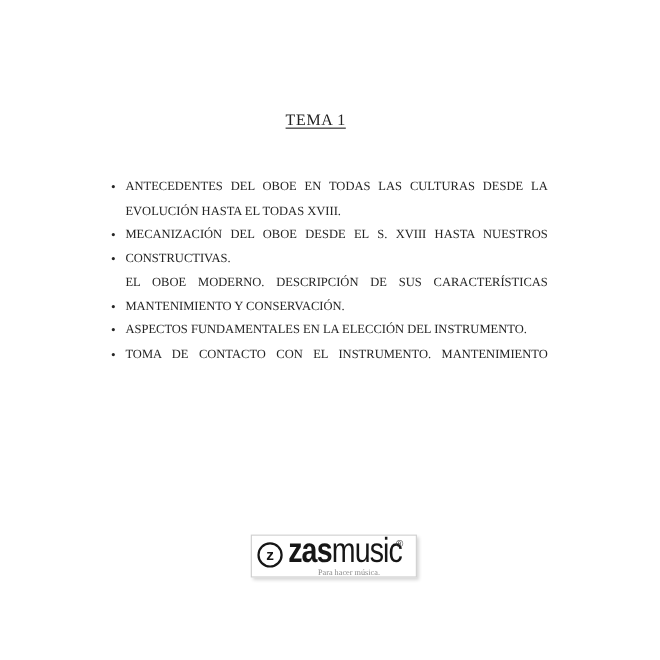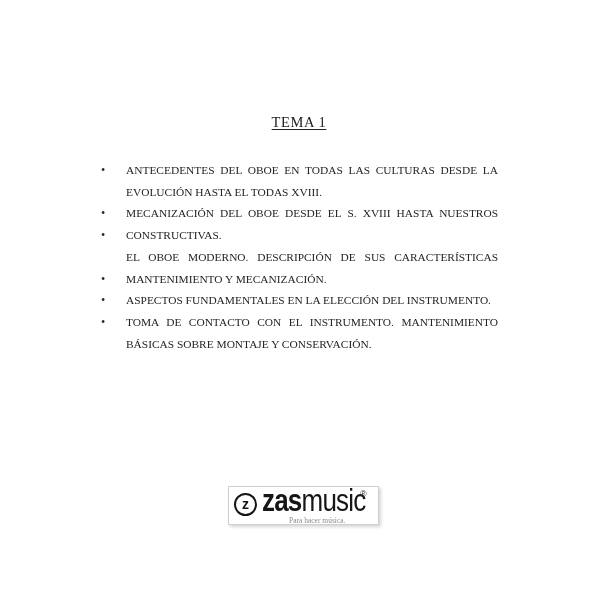--- a/index.html
+++ b/index.html
@@ -23,7 +23,7 @@
     top: 102px;
     left: 287px;
     transform: translateX(-50%);
-    margin: 12px;
+    margin: 0;
     font-size: 14.5px;
     font-weight: 500;
     letter-spacing: 0.6px;

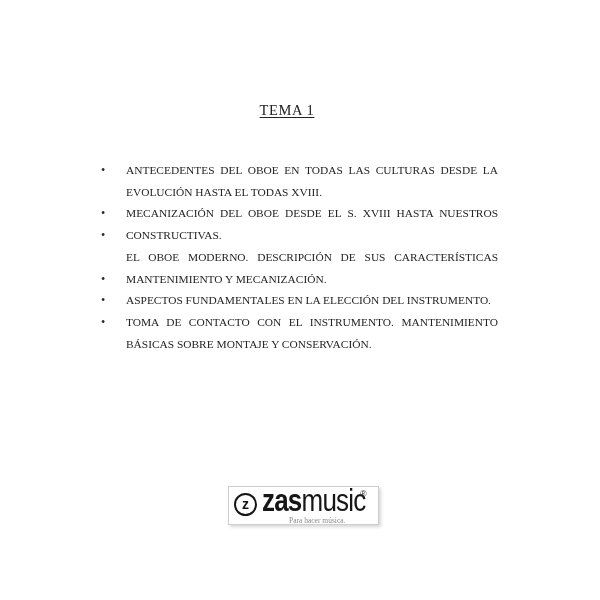--- a/index.html
+++ b/index.html
@@ -55,7 +55,6 @@
   }
   .ln {
     text-align: left;
-    margin-left: 12px;
   }
   .ln.just {
     text-align: justify;

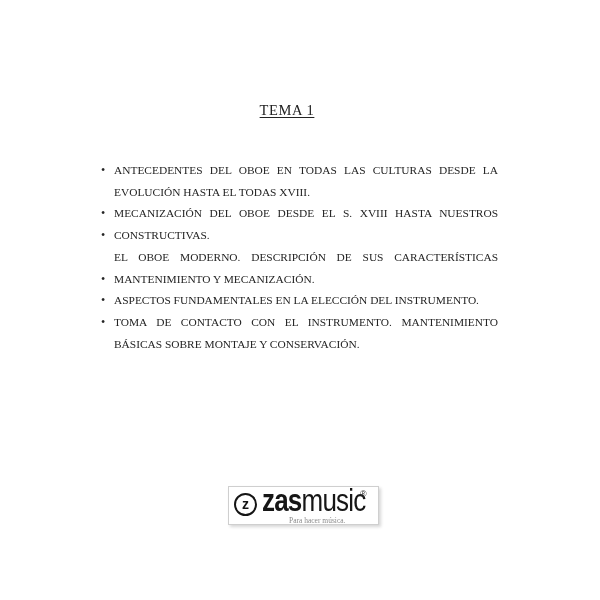--- a/index.html
+++ b/index.html
@@ -157,7 +157,7 @@
 
     <div class="item">
       <span class="marker">•</span>
-      <div class="ln">MANTENIMIENTO Y MECANIZACIÓN.</div>
+      <div class="ln">MANTENIMIENTO Y CONSERVACIÓN.</div>
     </div>
 
     <div class="item">

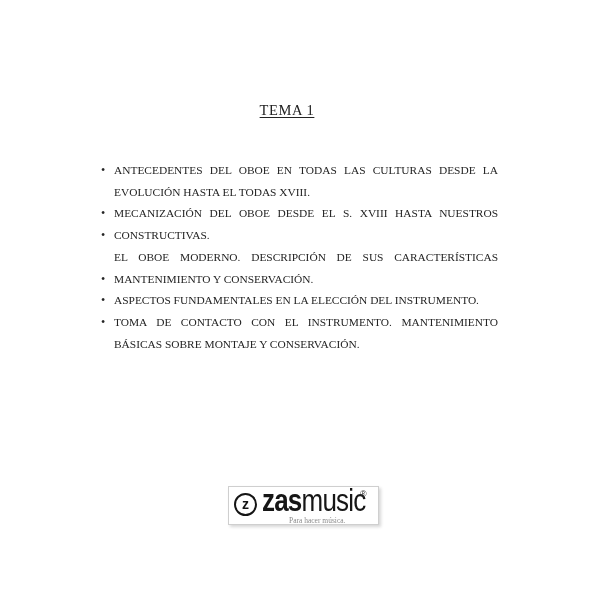--- a/index.html
+++ b/index.html
@@ -168,7 +168,6 @@
     <div class="item">
       <span class="marker">•</span>
       <div class="ln just">TOMA DE CONTACTO CON EL INSTRUMENTO. MANTENIMIENTO</div>
-      <div class="ln">BÁSICAS SOBRE MONTAJE Y CONSERVACIÓN.</div>
     </div>
 
   </div>

